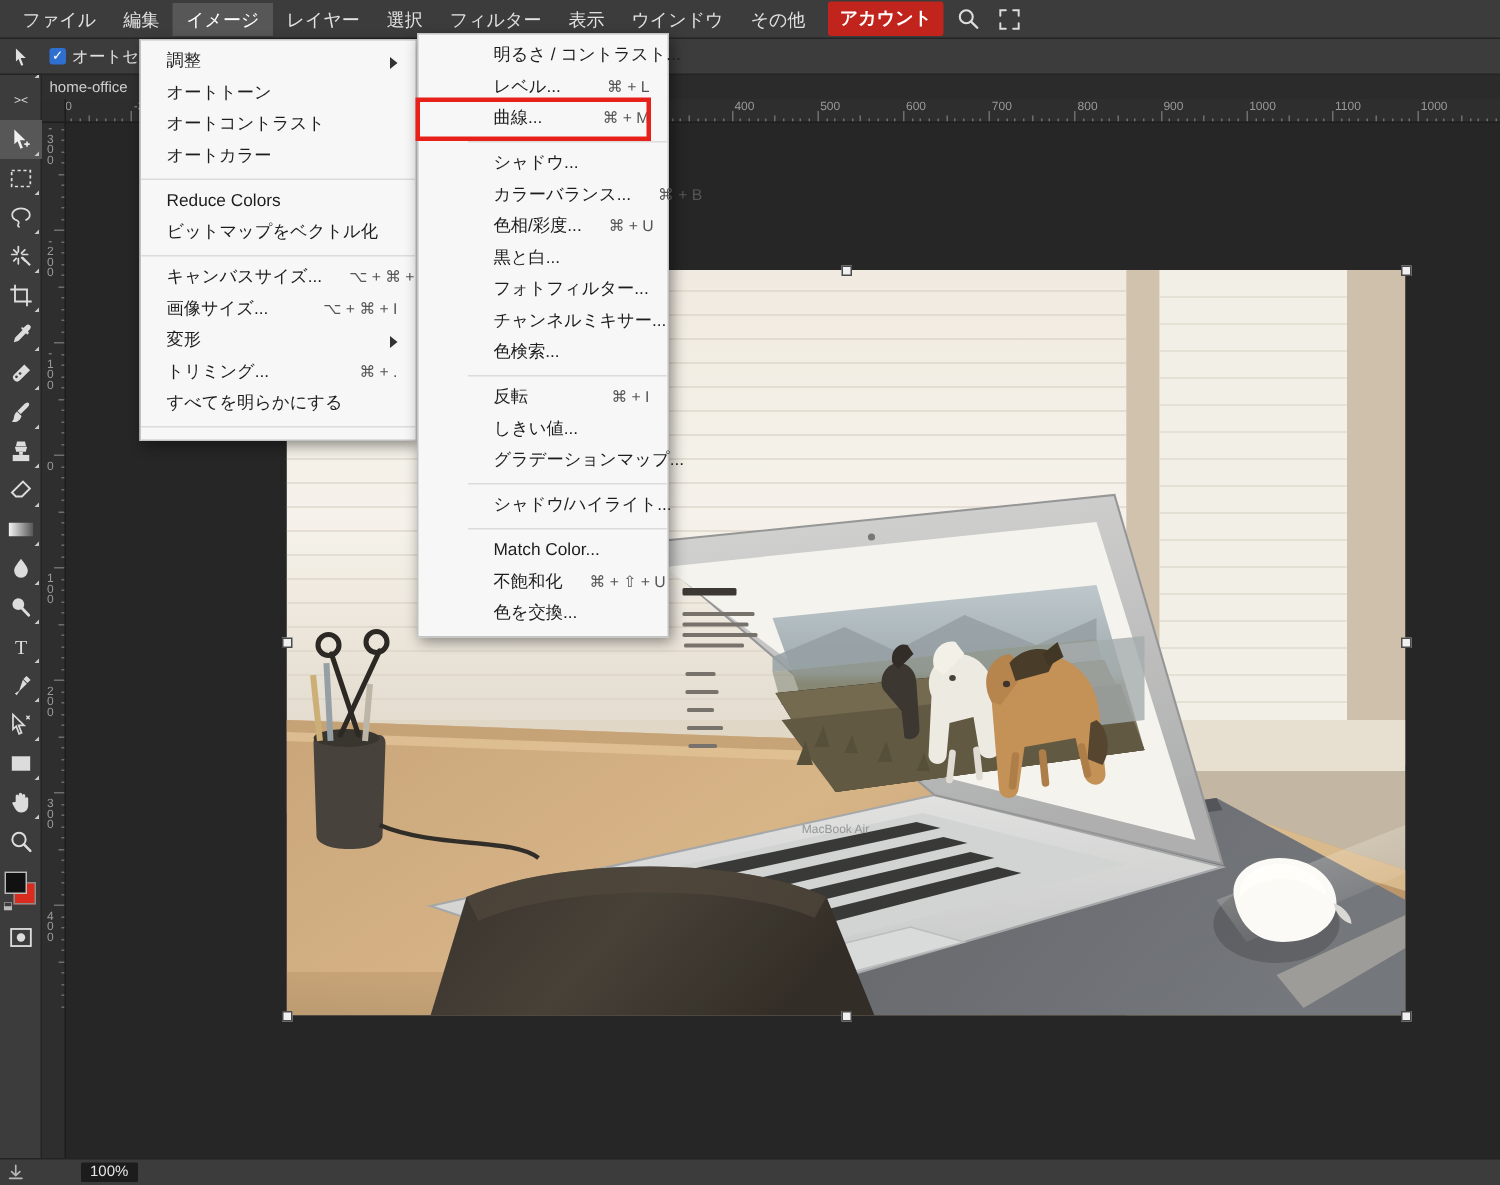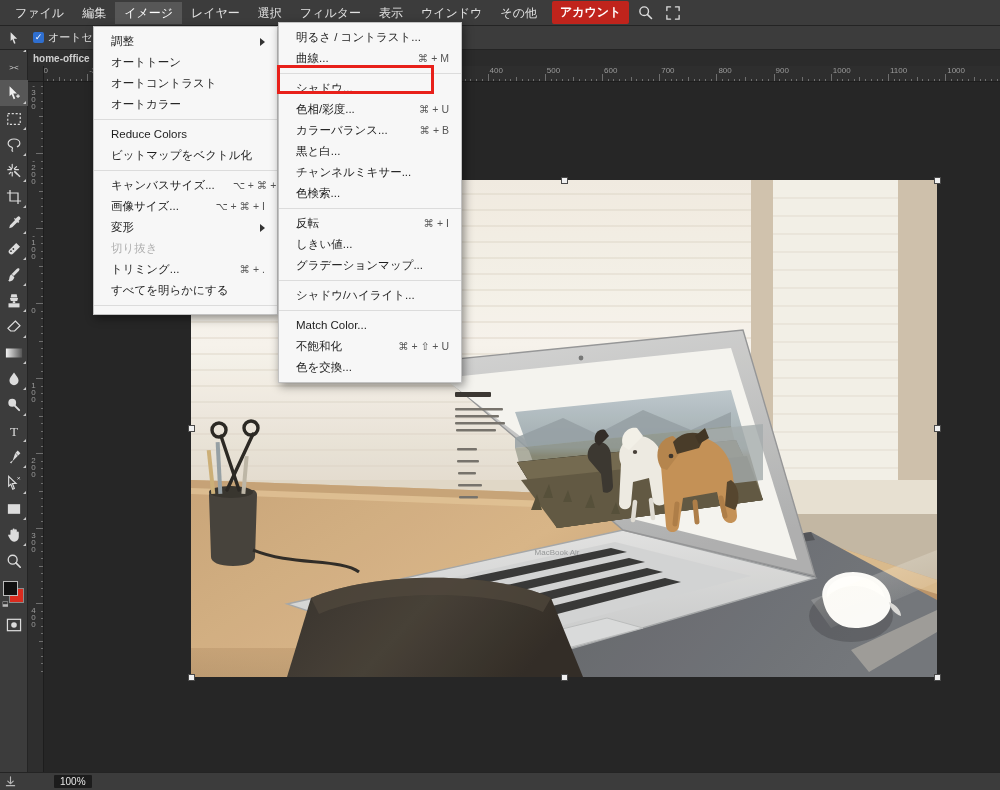--- a/index.html
+++ b/index.html
@@ -132,7 +132,7 @@
     box-shadow:2px 3px 9px rgba(0,0,0,.45); z-index:50; padding:4px 0;
   }
   #menu-image{ left:93px; top:26px; width:185px; }
-  #menu-adjust{ left:278px; top:22px; width:184px; }
+  #menu-adjust{ left:278px; top:22px; width:168px;padding-left:33px; }
   .mrow{
     display:flex; align-items:center; justify-content:space-between;
     padding:3px 12px 3px 17px; font-size:11.5px; color:#1d1d1d;

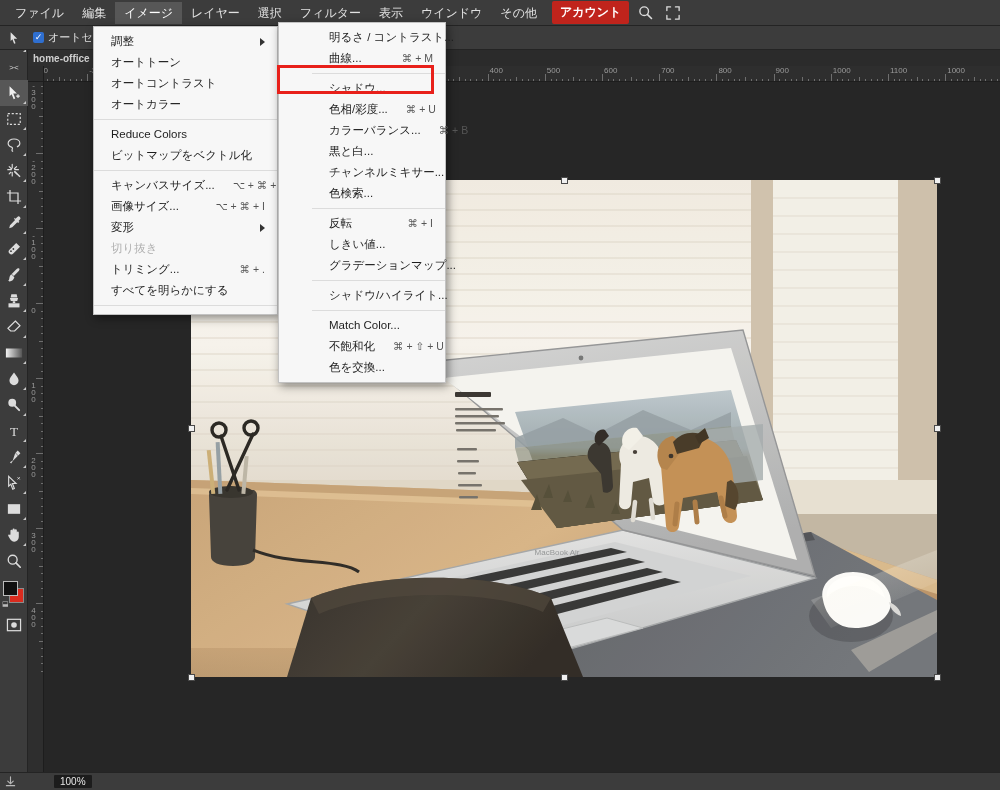--- a/index.html
+++ b/index.html
@@ -77,7 +77,7 @@
     background:#2f2f2f; border-right:1px solid #1d1d1d;
     display:flex; align-items:center; padding-left:5px; z-index:14;
   }
-  .doctab span{ font-size:10px; color:#cfcfcf; font-weight:bold; white-space:nowrap; overflow:hidden;text-align:center; }
+  .doctab span{ font-size:10px; color:#cfcfcf; font-weight:normal; white-space:nowrap; overflow:hidden;text-align:center; }
 
   
   .ruler-h{

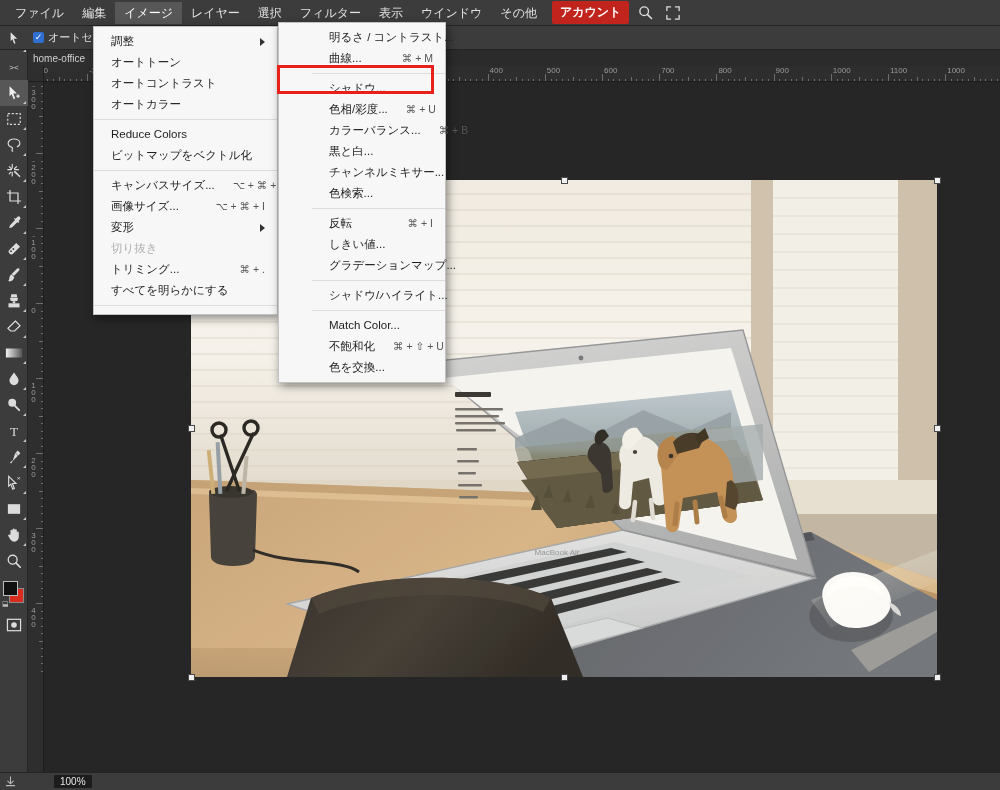--- a/index.html
+++ b/index.html
@@ -995,6 +995,10 @@
         <span class="lbl">明るさ / コントラスト...</span>
       </div>
       <div class="mrow">
+        <span class="lbl">レベル...</span>
+        <span class="sc">⌘ + L</span>
+      </div>
+      <div class="mrow">
         <span class="lbl">曲線...</span>
         <span class="sc">⌘ + M</span>
       </div>

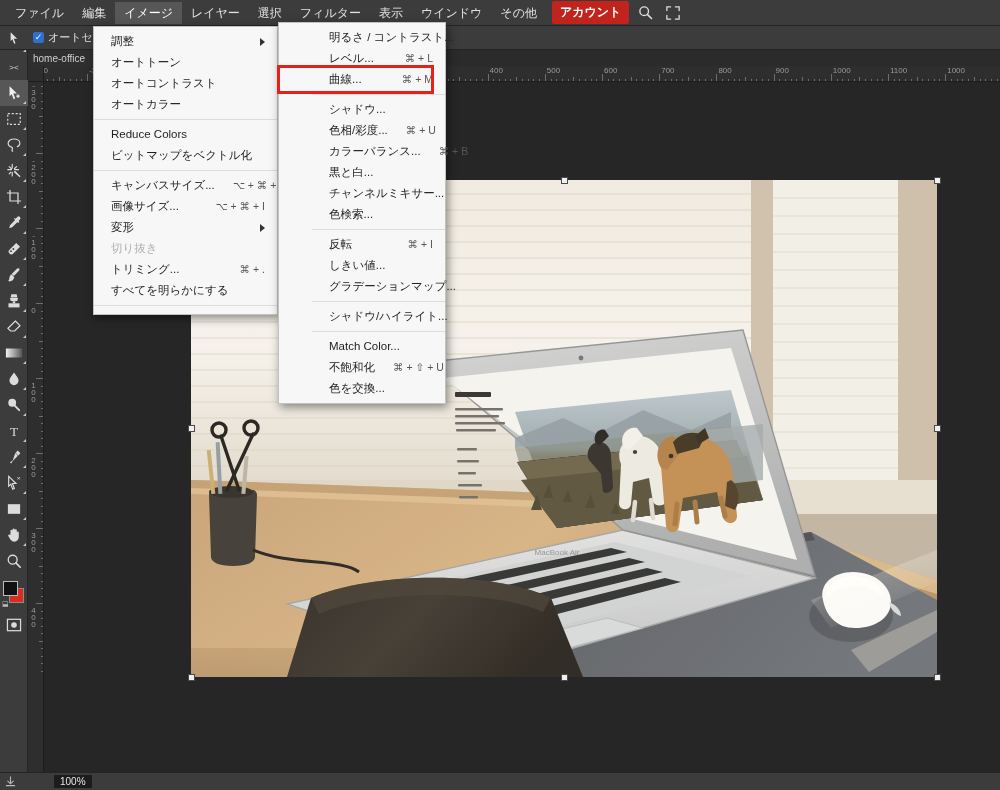--- a/index.html
+++ b/index.html
@@ -1007,14 +1007,14 @@
         <span class="lbl">シャドウ...</span>
       </div>
       <div class="mrow">
+        <span class="lbl">カラーバランス...</span>
+        <span class="sc">⌘ + B</span>
+      </div>
+      <div class="mrow">
         <span class="lbl">色相/彩度...</span>
         <span class="sc">⌘ + U</span>
       </div>
       <div class="mrow">
-        <span class="lbl">カラーバランス...</span>
-        <span class="sc">⌘ + B</span>
-      </div>
-      <div class="mrow">
         <span class="lbl">黒と白...</span>
       </div>
       <div class="mrow">

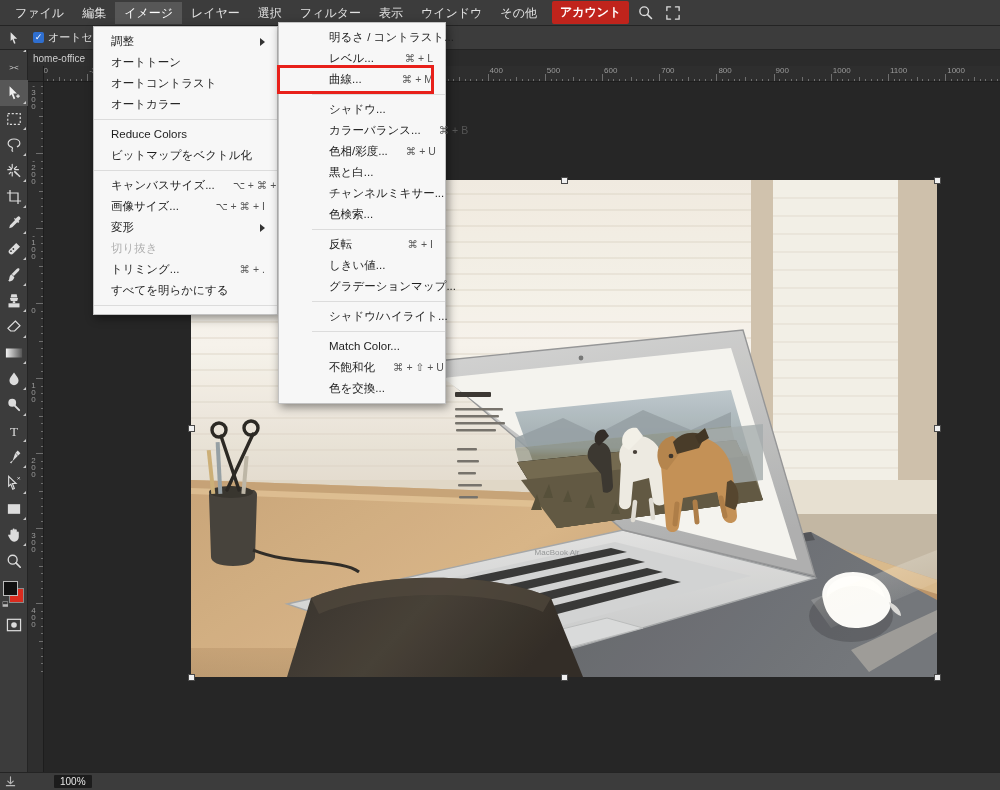--- a/index.html
+++ b/index.html
@@ -1018,6 +1018,9 @@
         <span class="lbl">黒と白...</span>
       </div>
       <div class="mrow">
+        <span class="lbl">フォトフィルター...</span>
+      </div>
+      <div class="mrow">
         <span class="lbl">チャンネルミキサー...</span>
       </div>
       <div class="mrow">

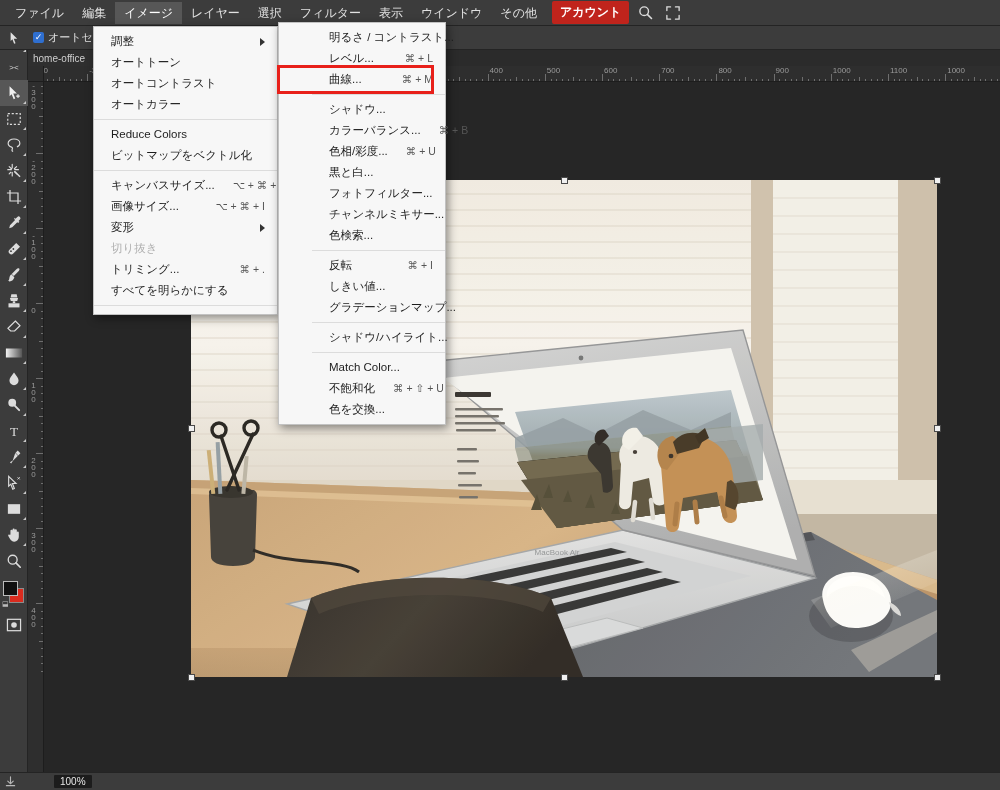--- a/index.html
+++ b/index.html
@@ -977,9 +977,6 @@
         <span class="lbl">変形</span>
         <i class="arrow"></i>
       </div>
-      <div class="mrow disabled">
-        <span class="lbl">切り抜き</span>
-      </div>
       <div class="mrow">
         <span class="lbl">トリミング...</span>
         <span class="sc">⌘ + .</span>

